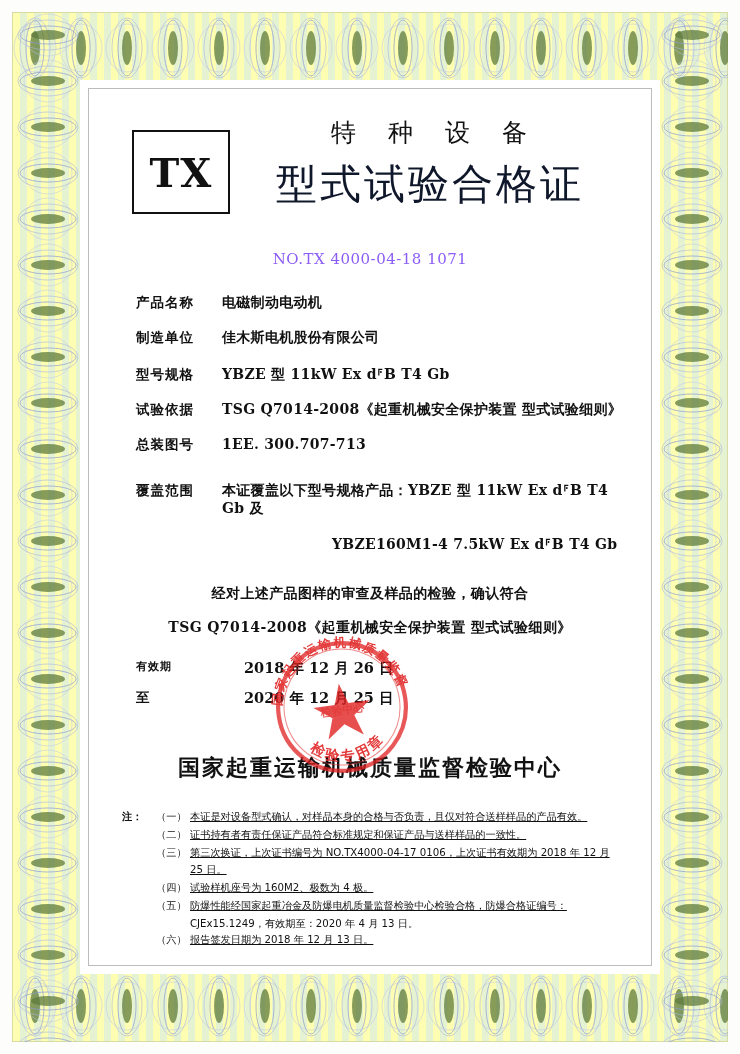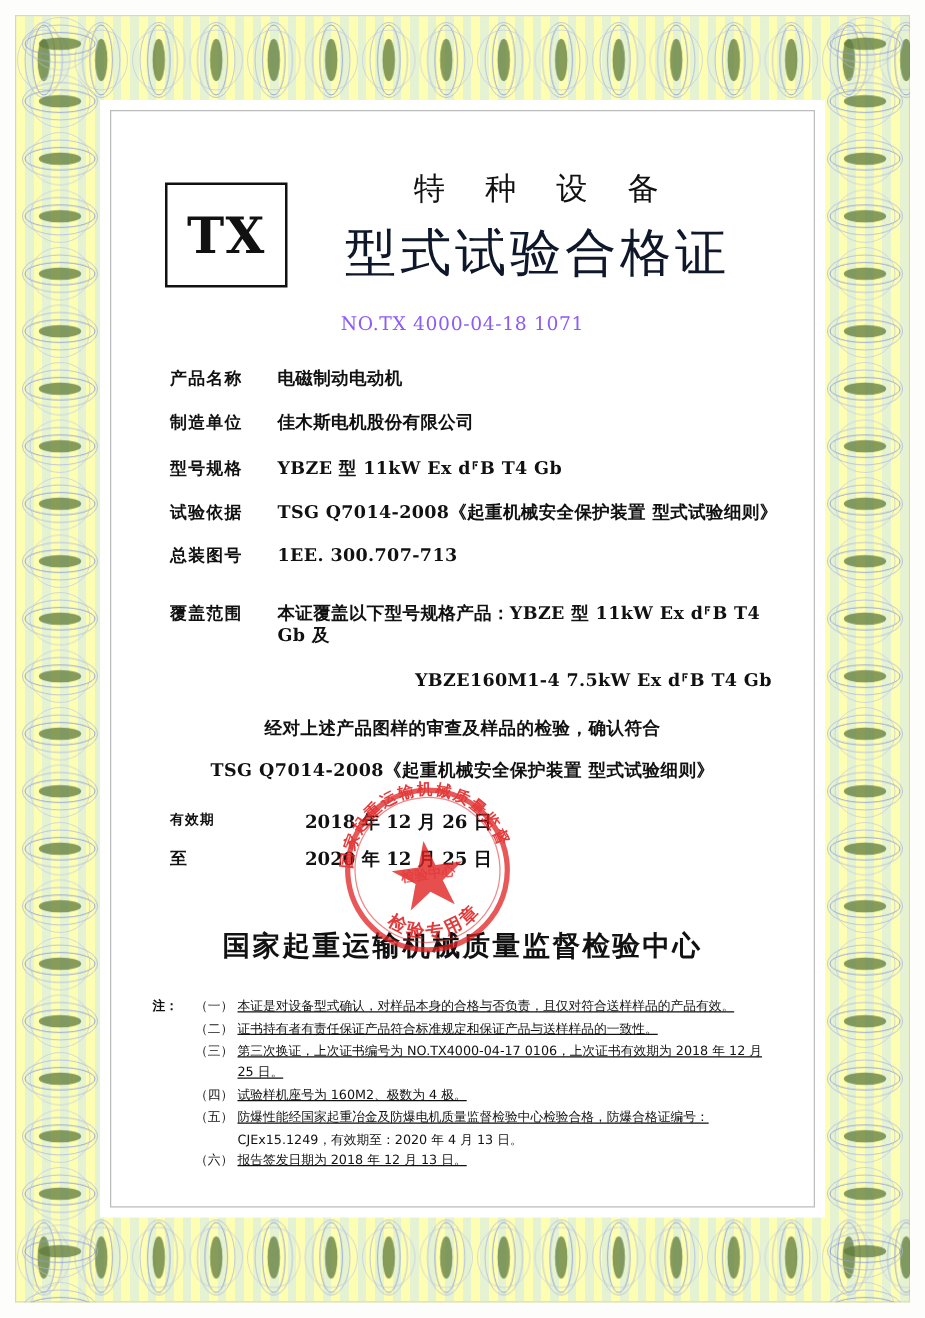--- a/index.html
+++ b/index.html
@@ -100,7 +100,7 @@
   }
   .header-titles {
     position: absolute;
-    left: 120px; right: 0; top: 20px;
+    left: 120px; right: 0; top: 2px;
     text-align: center;
   }
   .title-small {

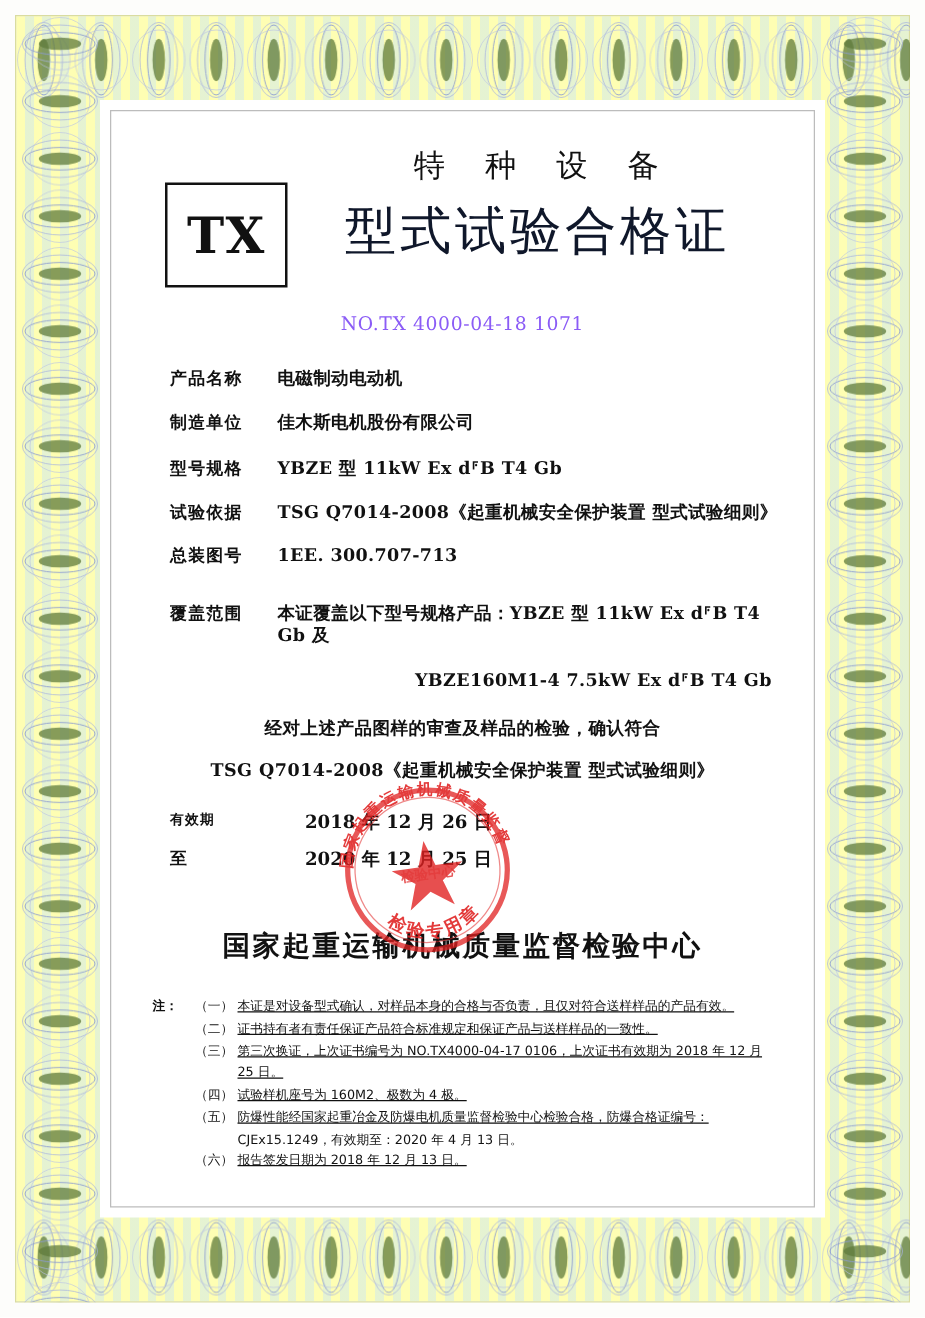--- a/index.html
+++ b/index.html
@@ -84,7 +84,7 @@
   }
   .tx-box {
     position: absolute;
-    left: 16px; top: 32px;
+    left: 16px; top: 16px;
     width: 94px; height: 80px;
     border: 2px solid #111;
     display: flex;

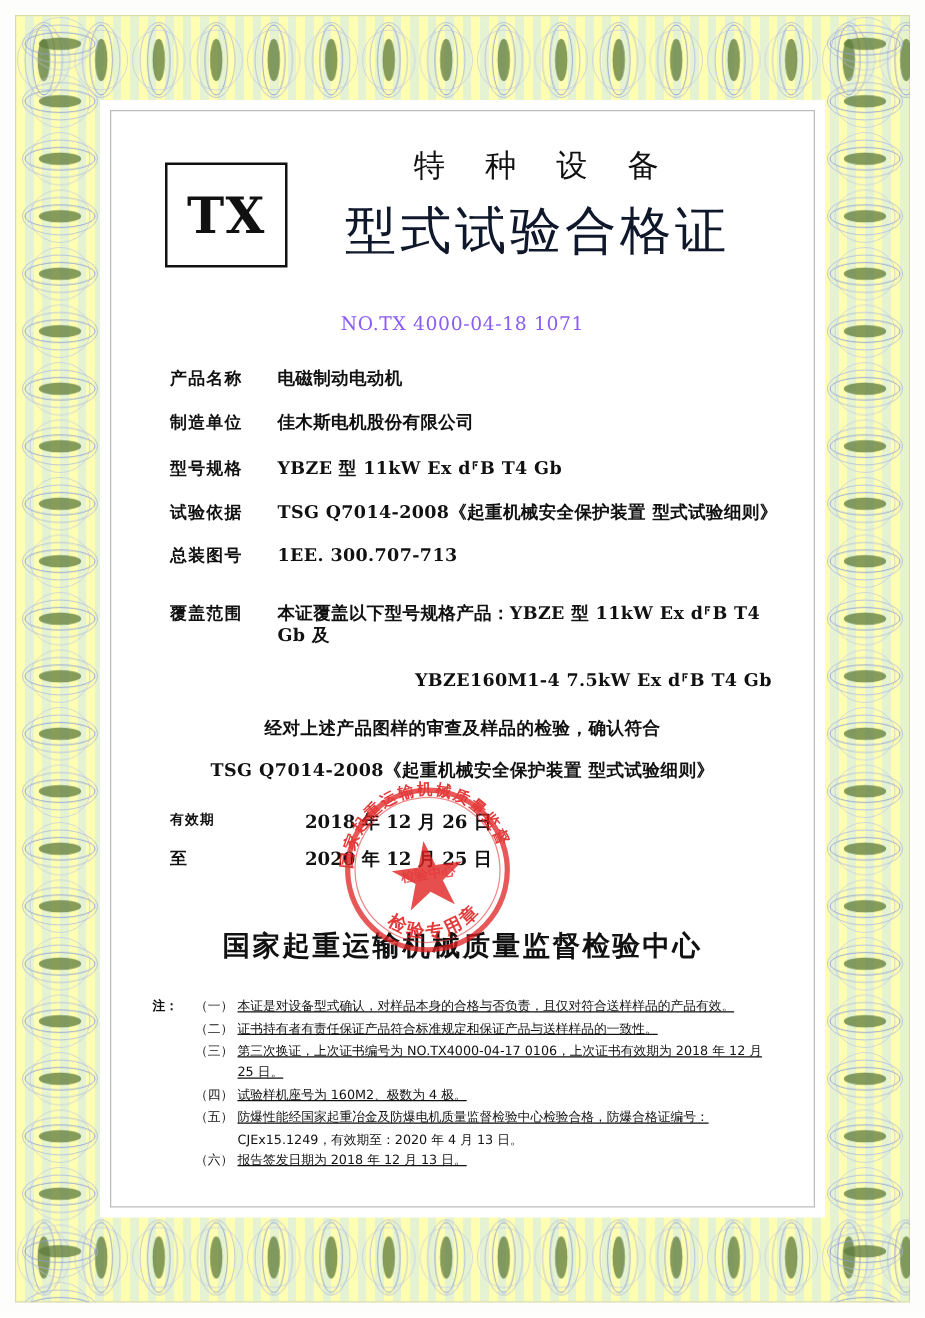--- a/index.html
+++ b/index.html
@@ -174,7 +174,7 @@
     font-size: 14px;
     font-weight: bold;
     color: #111;
-    margin-top: 21px;
+    margin-top: 32px;
     letter-spacing: 0.4px;
   }
   .center-line.second { margin-top: 16px; }

